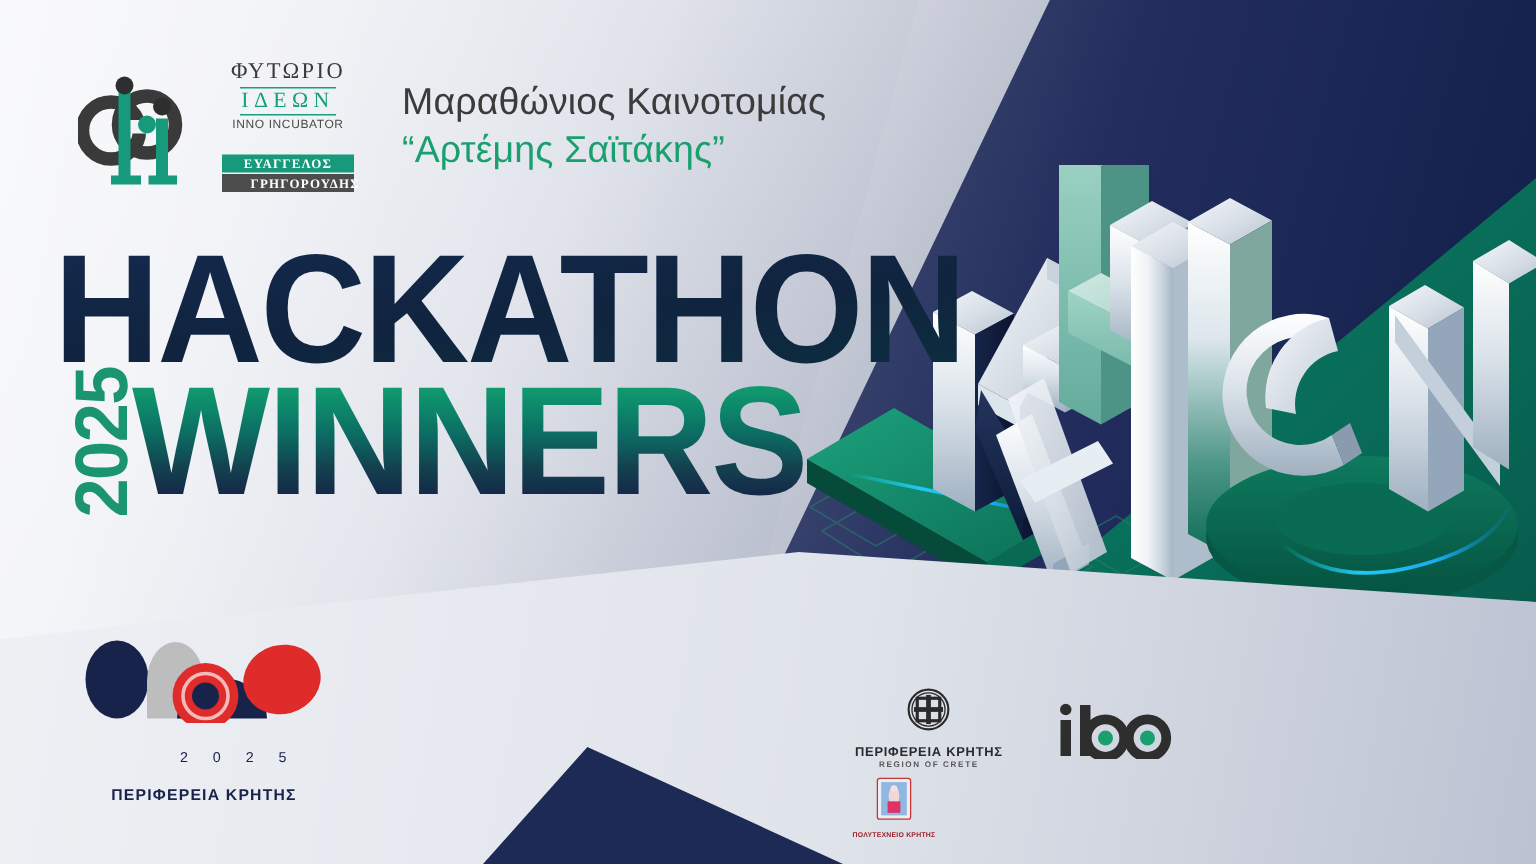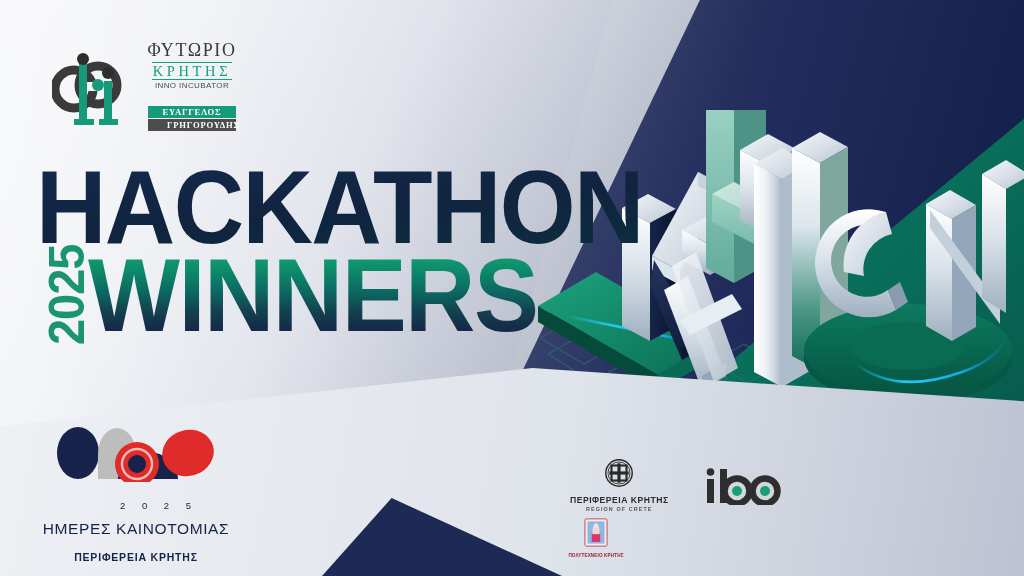--- a/index.html
+++ b/index.html
@@ -81,7 +81,7 @@
   .cpi-mark svg { display:block; }
 
   .cpi-words { display:flex; flex-direction:column; align-items:center; width:88px; }
-  .cpi-l1 { font-size:18px; letter-spacing:1.6px; color:#3a3a3a; font-family:"Liberation Serif", serif; line-height:1.15; }
+  .cpi-l1 { font-size:15px; letter-spacing:1.6px; color:#3a3a3a; font-family:"Liberation Serif", serif; line-height:1.15; }
   .cpi-l2 { font-size:14.5px; letter-spacing:3.6px; color:#159f7d; font-family:"Liberation Serif", serif; line-height:1.15;
             border-top:1px solid #159f7d; border-bottom:1px solid #159f7d; padding:0 1px; margin-top:1px; }
   .cpi-l3 { font-size:8px; letter-spacing:0.4px; color:#4a4a4a; font-family:"Liberation Sans", sans-serif; margin-top:1px; }

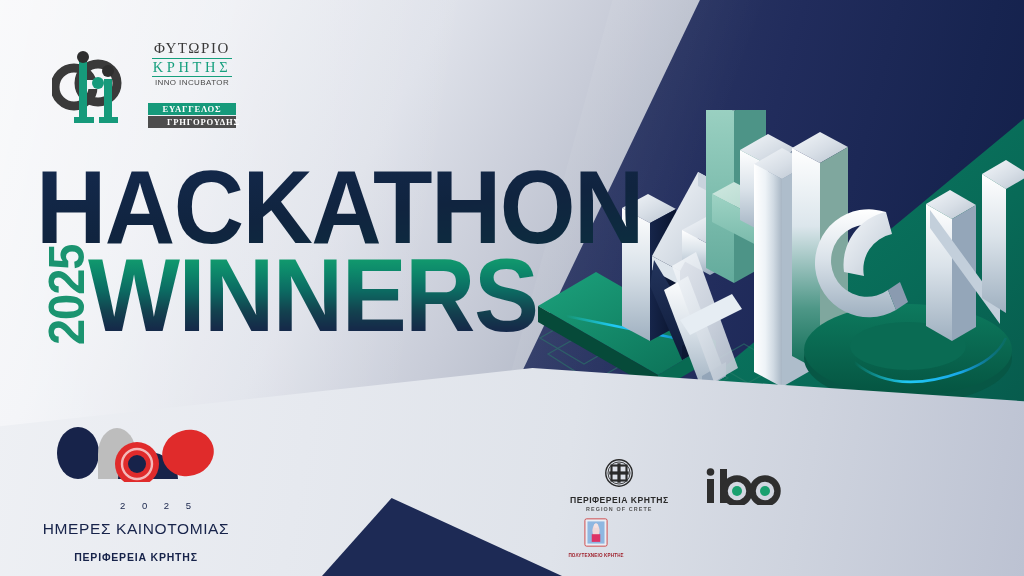--- a/index.html
+++ b/index.html
@@ -340,7 +340,7 @@
 
     <div class="cpi-words">
       <div class="cpi-l1">ΦΥΤΩΡΙΟ</div>
-      <div class="cpi-l2">ΚΡΗΤΗΣ</div>
+      <div class="cpi-l2">ΙΔΕΩΝ</div>
       <div class="cpi-l3">INNO INCUBATOR</div>
       <div class="cpi-l4">ΕΥΑΓΓΕΛΟΣ</div>
       <div class="cpi-l5">ΓΡΗΓΟΡΟΥΔΗΣ</div>

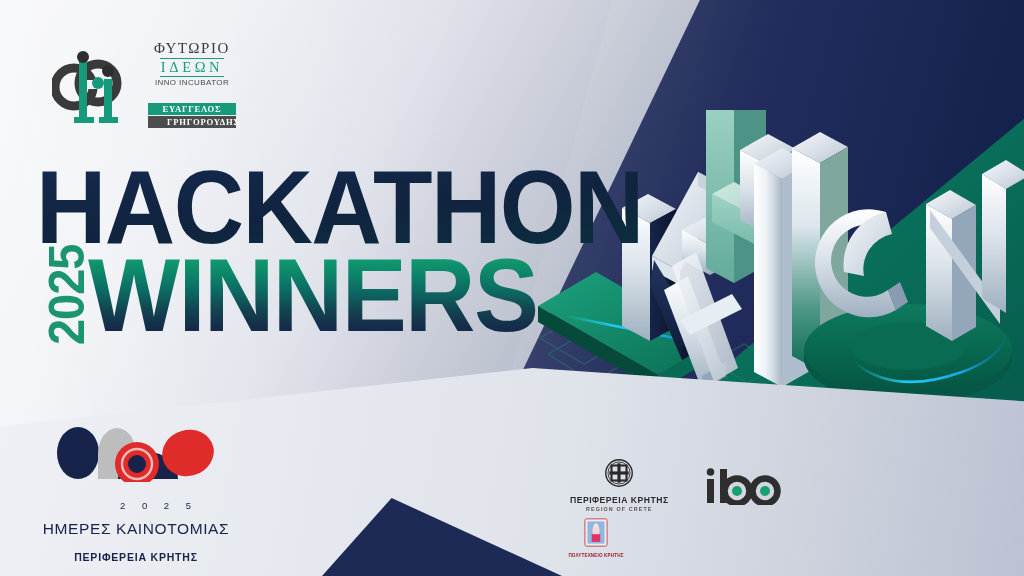--- a/index.html
+++ b/index.html
@@ -346,6 +346,10 @@
       <div class="cpi-l5">ΓΡΗΓΟΡΟΥΔΗΣ</div>
     </div>
 
+    <div class="event-title">
+      <div class="event-l1">Μαραθώνιος Καινοτομίας</div>
+      <div class="event-l2">“Αρτέμης Σαϊτάκης”</div>
+    </div>
   </div>
 
   <div class="headline">

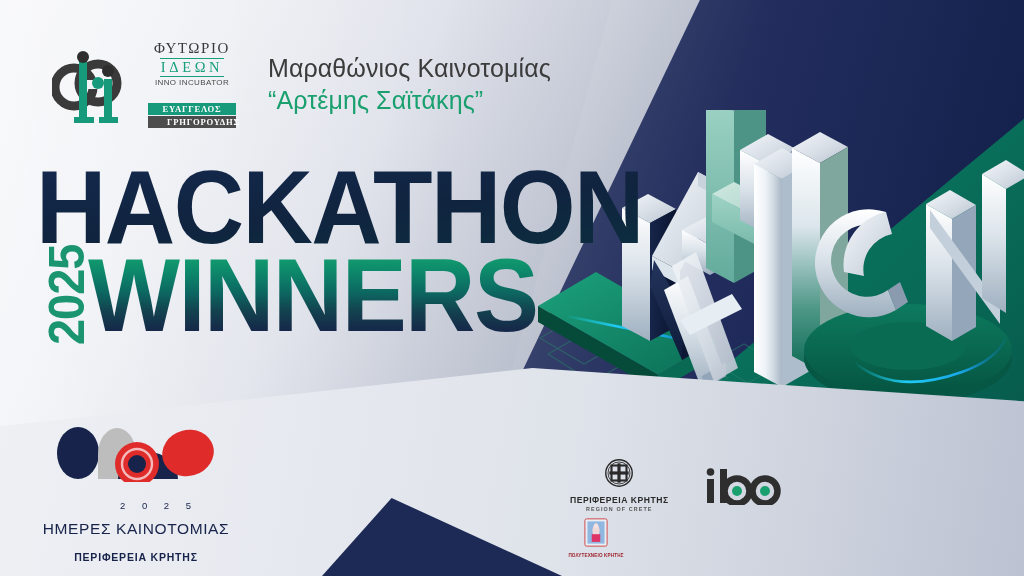--- a/index.html
+++ b/index.html
@@ -373,7 +373,6 @@
       </svg>
     </div>
     <div class="inno-year">2 0 2 5</div>
-    <div class="inno-sub">ΗΜΕΡΕΣ ΚΑΙΝΟΤΟΜΙΑΣ</div>
     <div class="inno-region">ΠΕΡΙΦΕΡΕΙΑ ΚΡΗΤΗΣ</div>
   </div>
 

